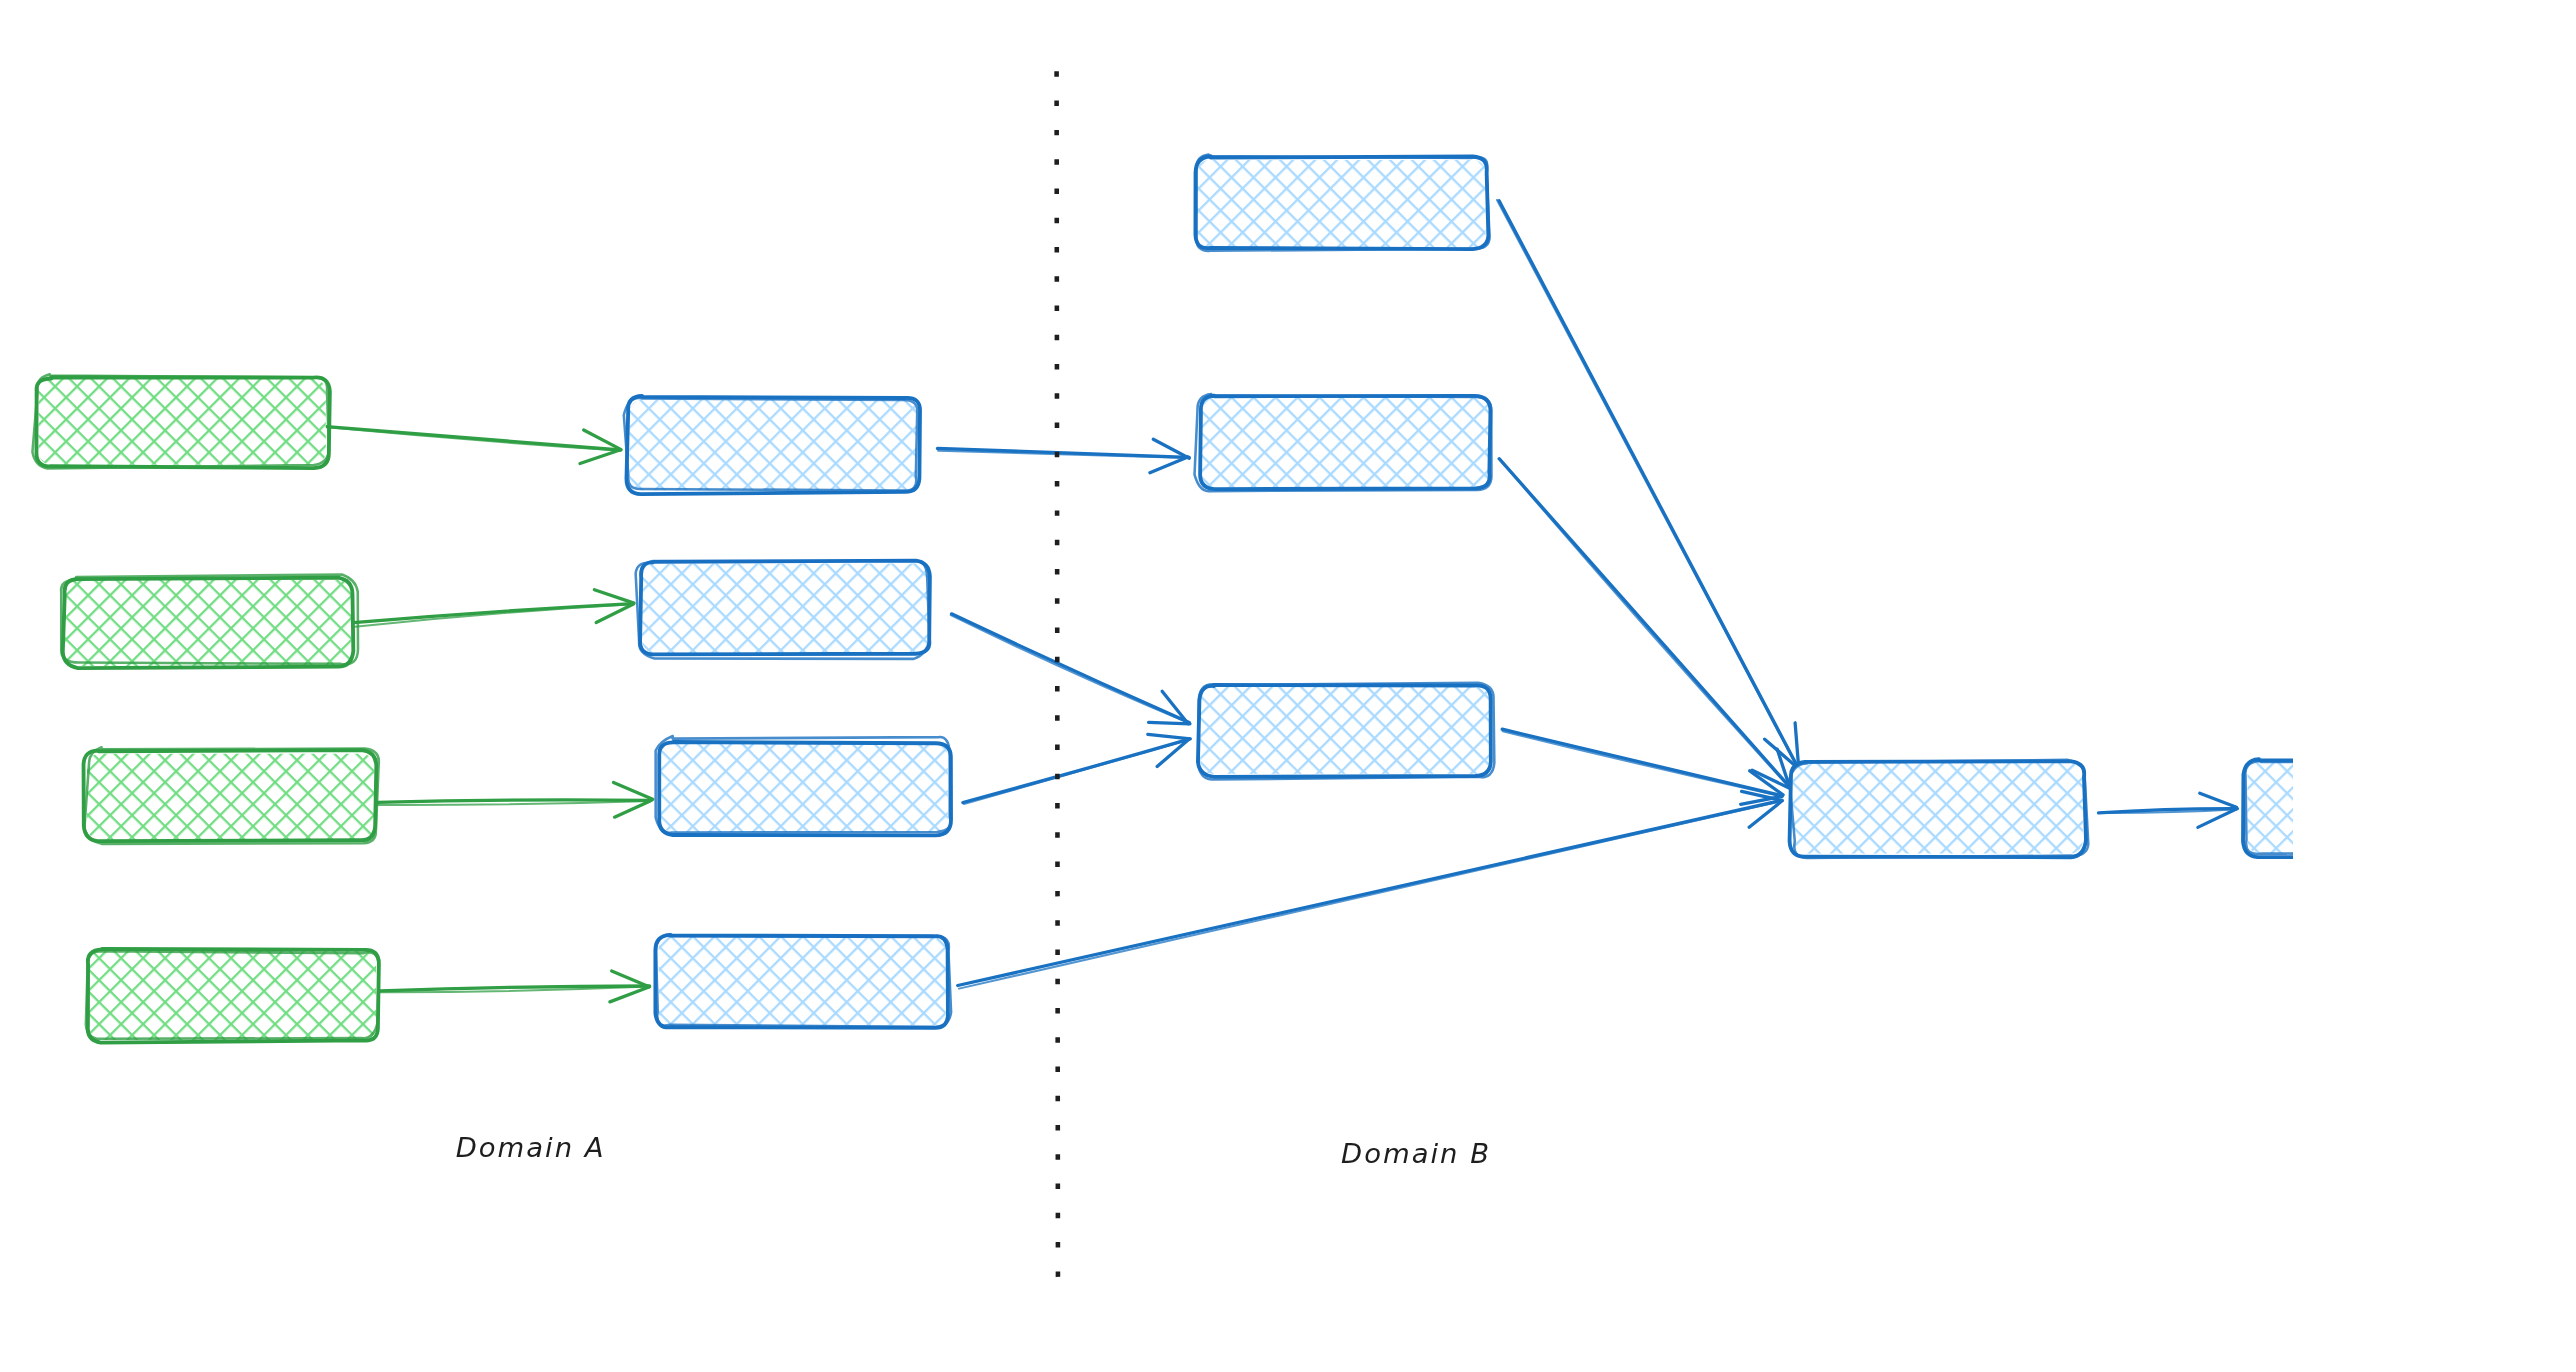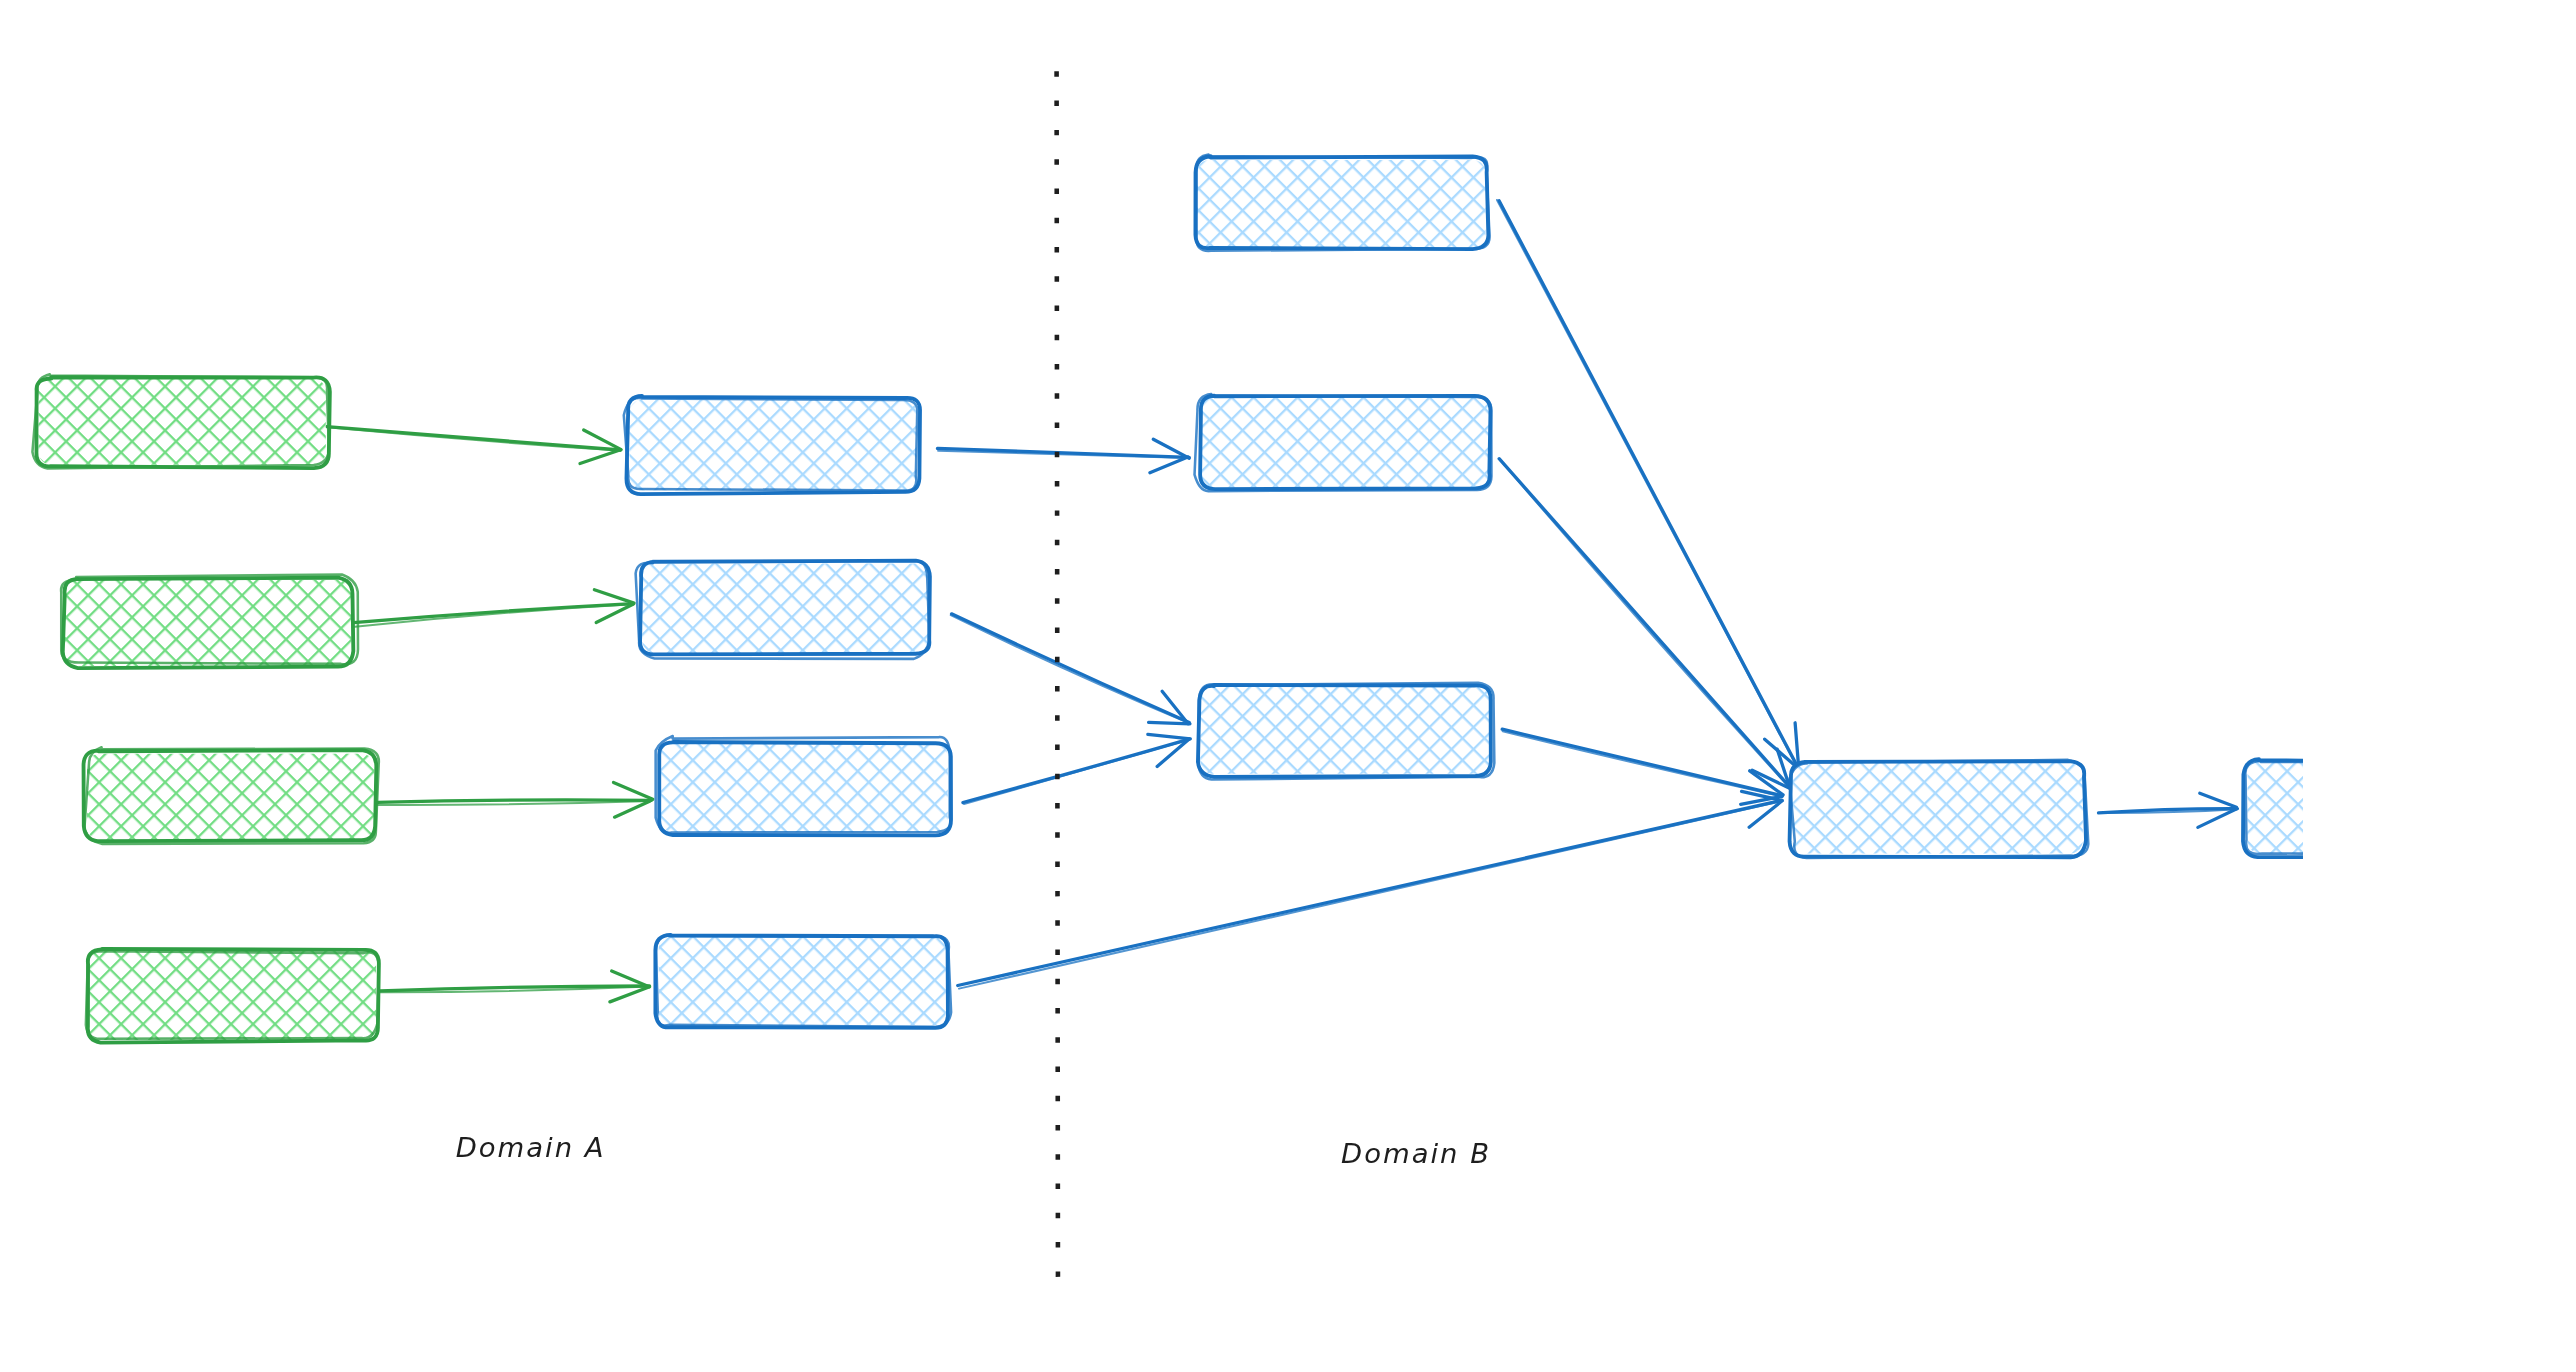--- a/index.html
+++ b/index.html
@@ -17,7 +17,6 @@
     height: 1372px;
     background: #ffffff;
     overflow: hidden;
-    padding-left: 10px;
   }
   #diagram-svg {
     position: absolute;

